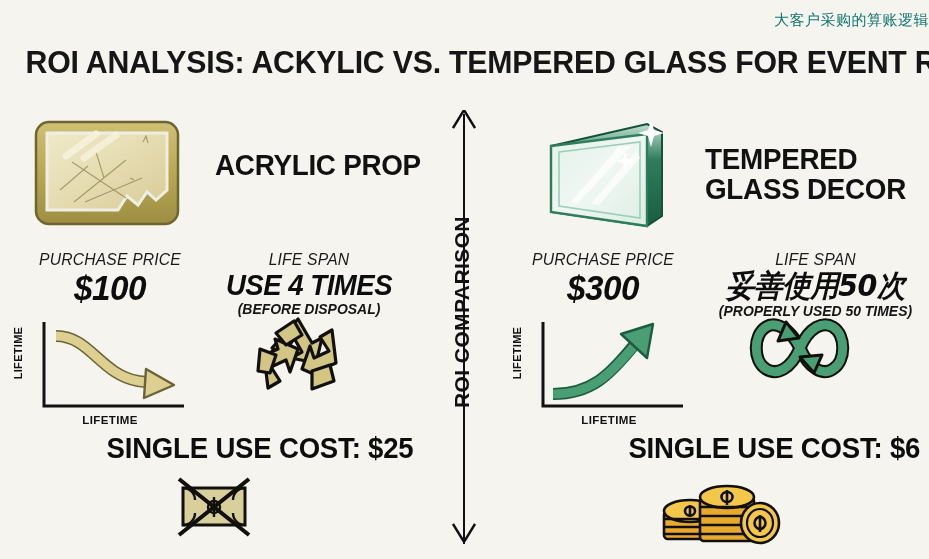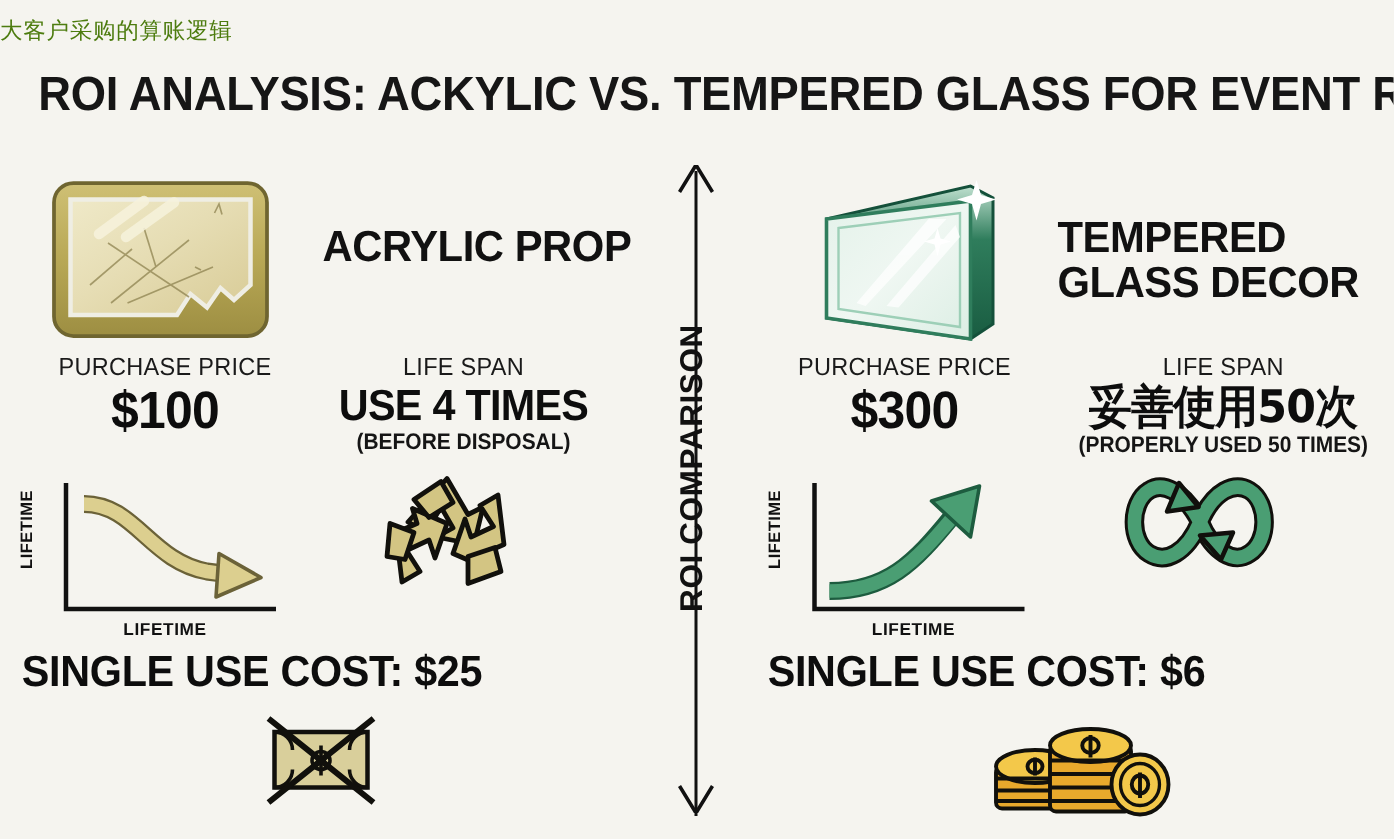--- a/index.html
+++ b/index.html
@@ -16,9 +16,9 @@
   
   .subtitle{
     position:absolute;top:11px;left:0;width:929px;
-    text-align:left;
+    text-align:right;
     font-size:15px;letter-spacing:.5px;
-    color:#4d7c0f;
+    color:#0f766e;
     font-family:"DejaVu Sans", sans-serif;
   }
   .maintitle{

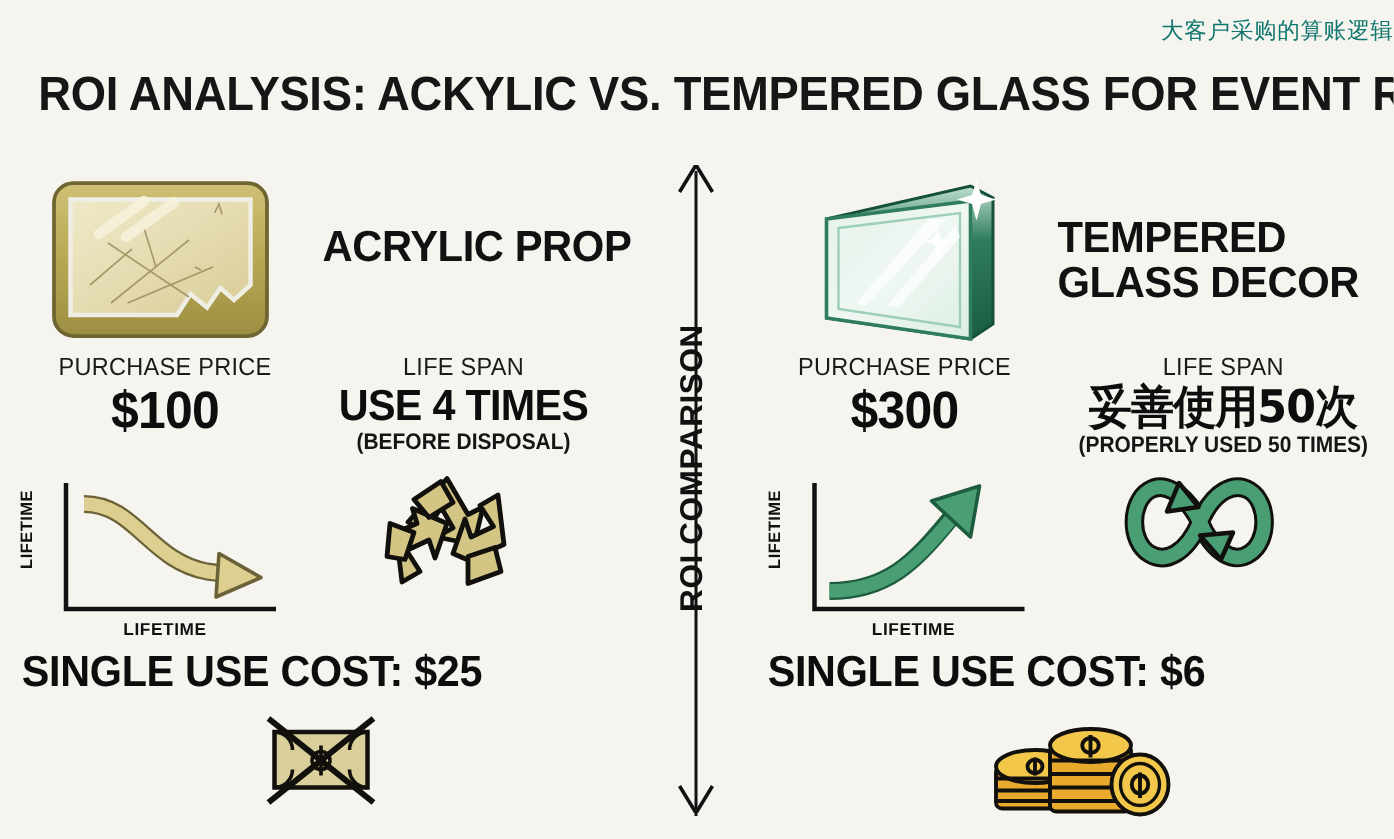--- a/index.html
+++ b/index.html
@@ -52,7 +52,7 @@
   .col-right .hero-name{left:200px;top:32px;width:232px;}
 
   
-  .metrics{position:absolute;top:140px;left:0;width:420px;height:200px;}
+  .metrics{position:absolute;top:154px;left:0;width:420px;height:200px;font-style:italic;}
   .metric{position:absolute;top:0;text-align:center;}
   .m-price{left:0px;width:212px;}
   .m-life{left:190px;width:230px;}

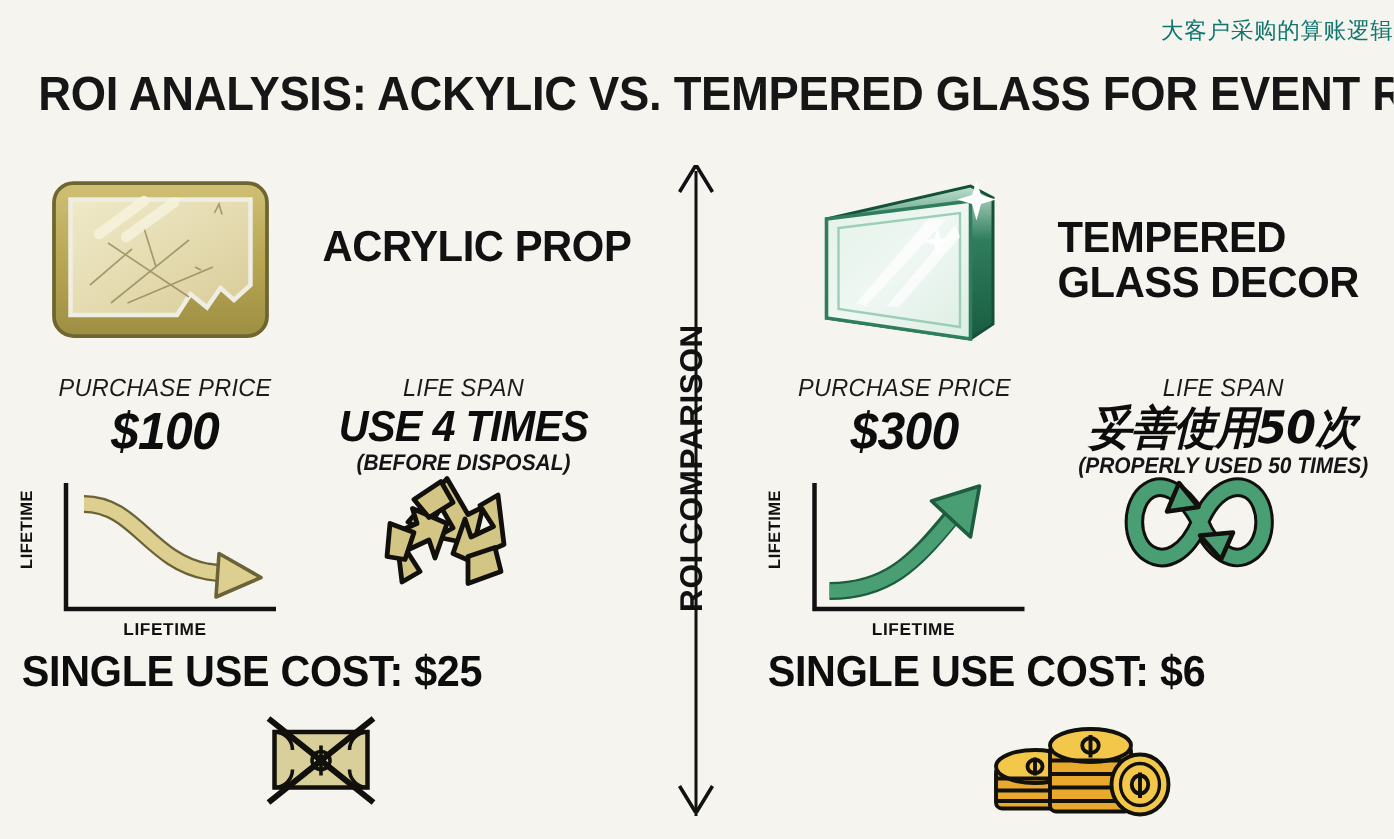--- a/index.html
+++ b/index.html
@@ -99,7 +99,7 @@
   .col-right .lifeicon{left:240px;}
 
   
-  .bottom{position:absolute;left:0;top:336px;width:420px;text-align:left;}
+  .bottom{position:absolute;left:0;top:336px;width:420px;text-align:right;}
   .col-right .bottom{width:430px;left:-4px;}
   .bottomline{
     font-size:29px;font-weight:bold;letter-spacing:-0.2px;color:#0d0d0d;

